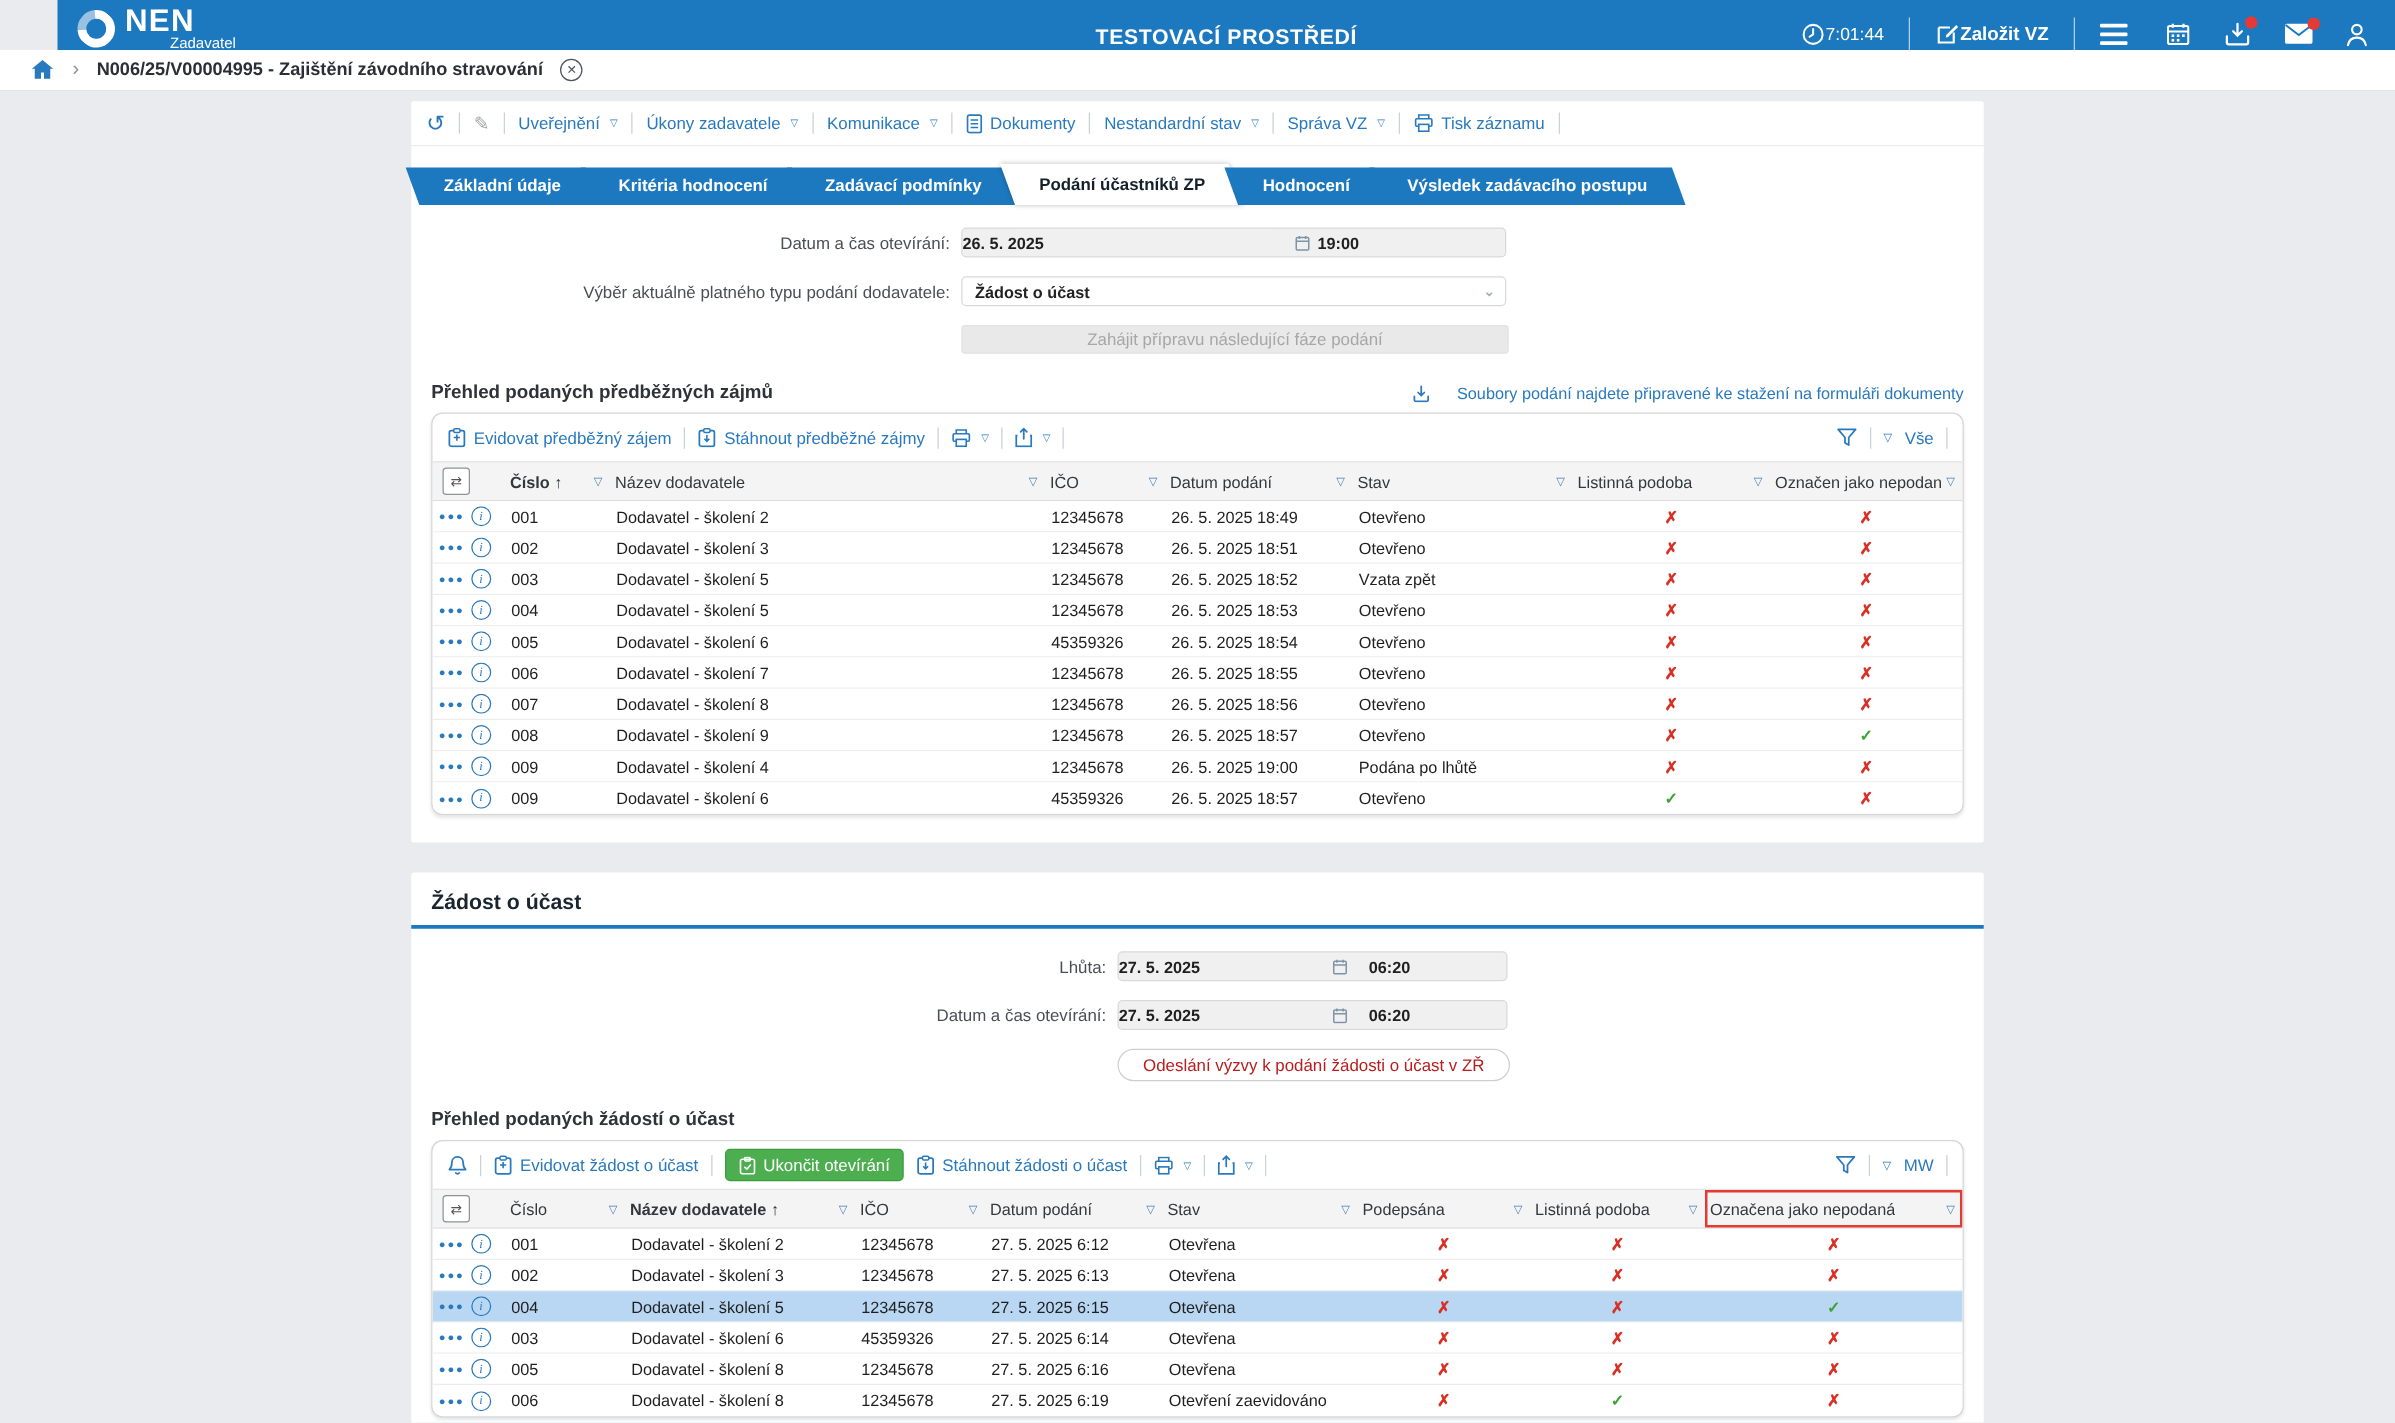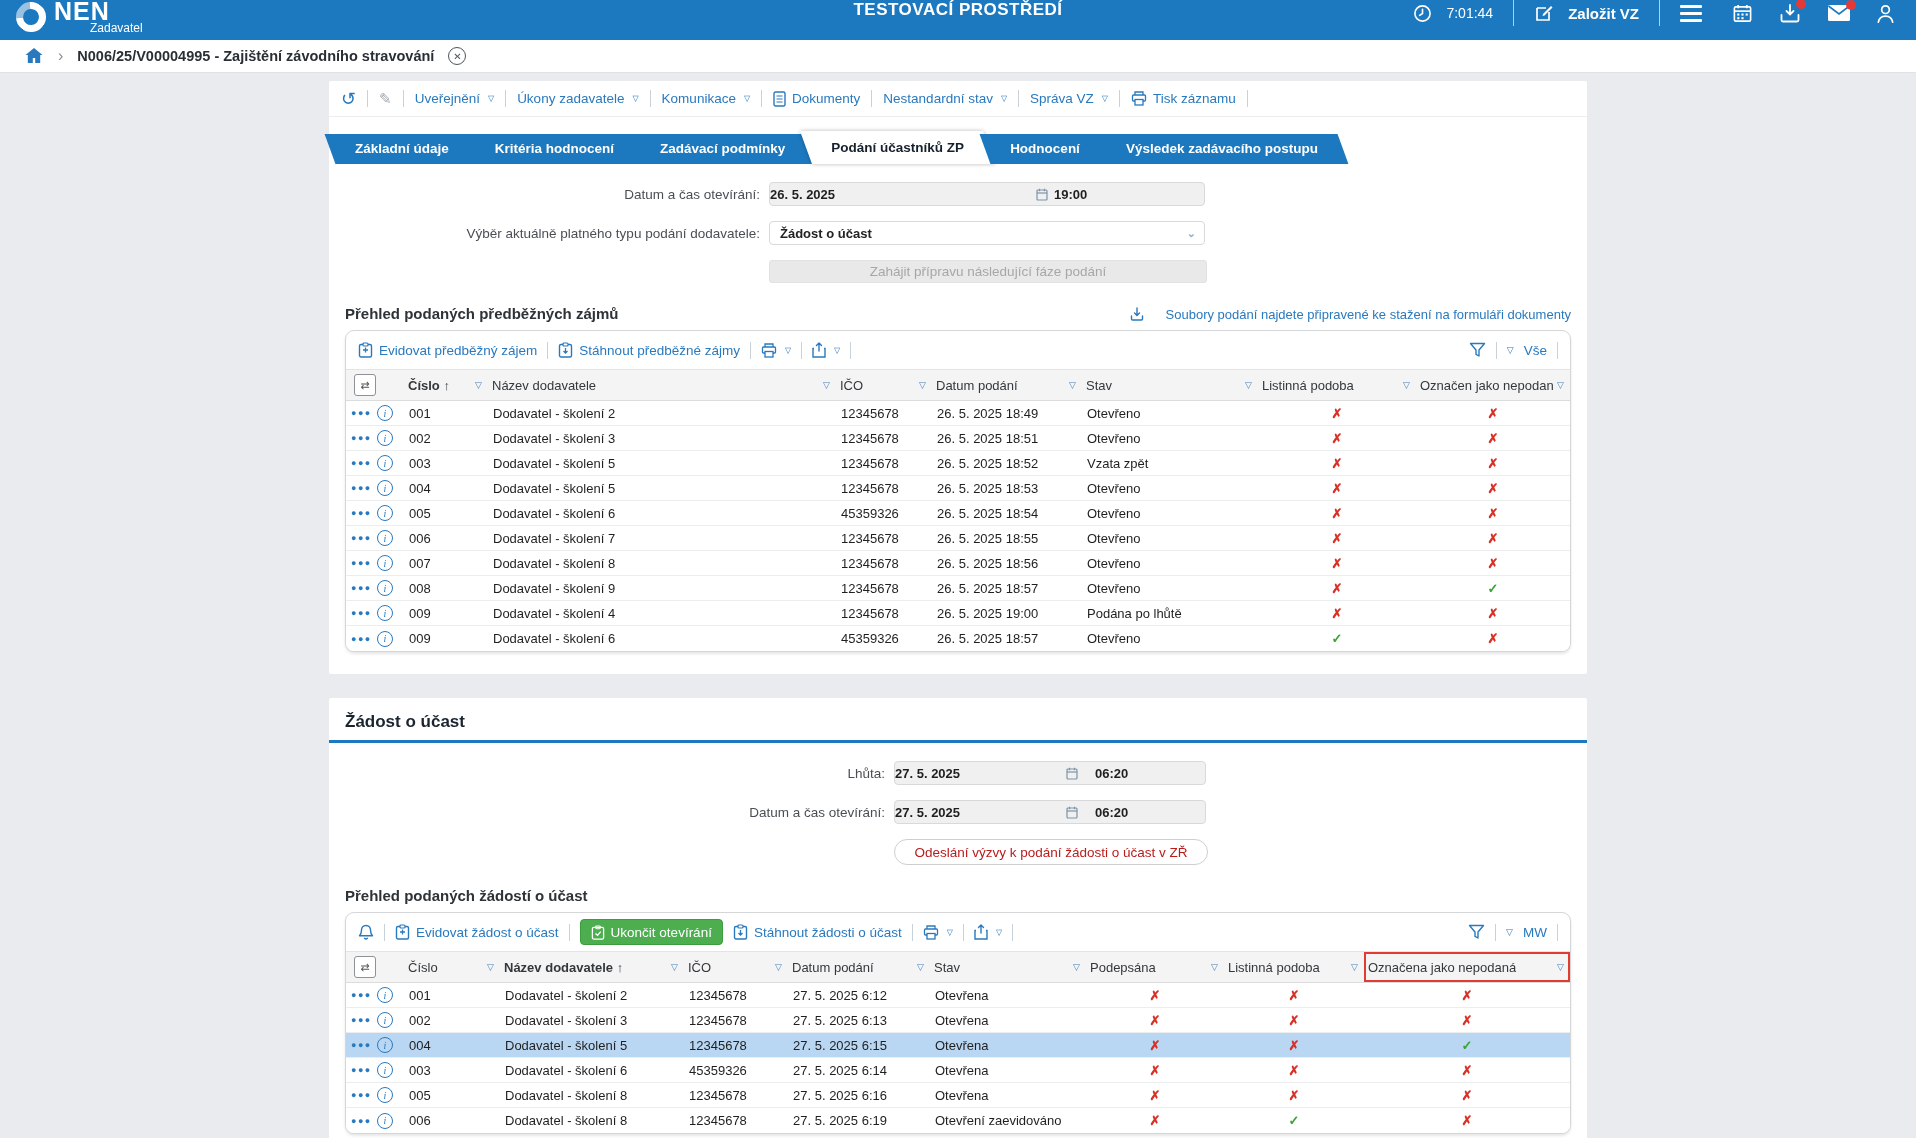--- a/index.html
+++ b/index.html
@@ -7,7 +7,7 @@
   body { background:#e9ebee; font-family:"Liberation Sans", sans-serif; color:#222; }
 
   
-  .topbar { height:40px; background:#1d79bf; display:flex; align-items:flex-start; position:relative; color:#fff; }
+  .topbar { height:40px; background:#1d79bf; display:flex; align-items:flex-end; position:relative; color:#fff;margin-left:46px; }
   .nen-wrap { display:flex; align-items:center; margin-left:16px; gap:8px; }
   .logo-ring { width:30px; height:30px; border-radius:50%; border:7px solid #fff; border-left-color:rgba(255,255,255,.55); transform:rotate(40deg); }
   .nen-text .nen { font-size:25px; font-weight:bold; letter-spacing:1px; line-height:22px; }

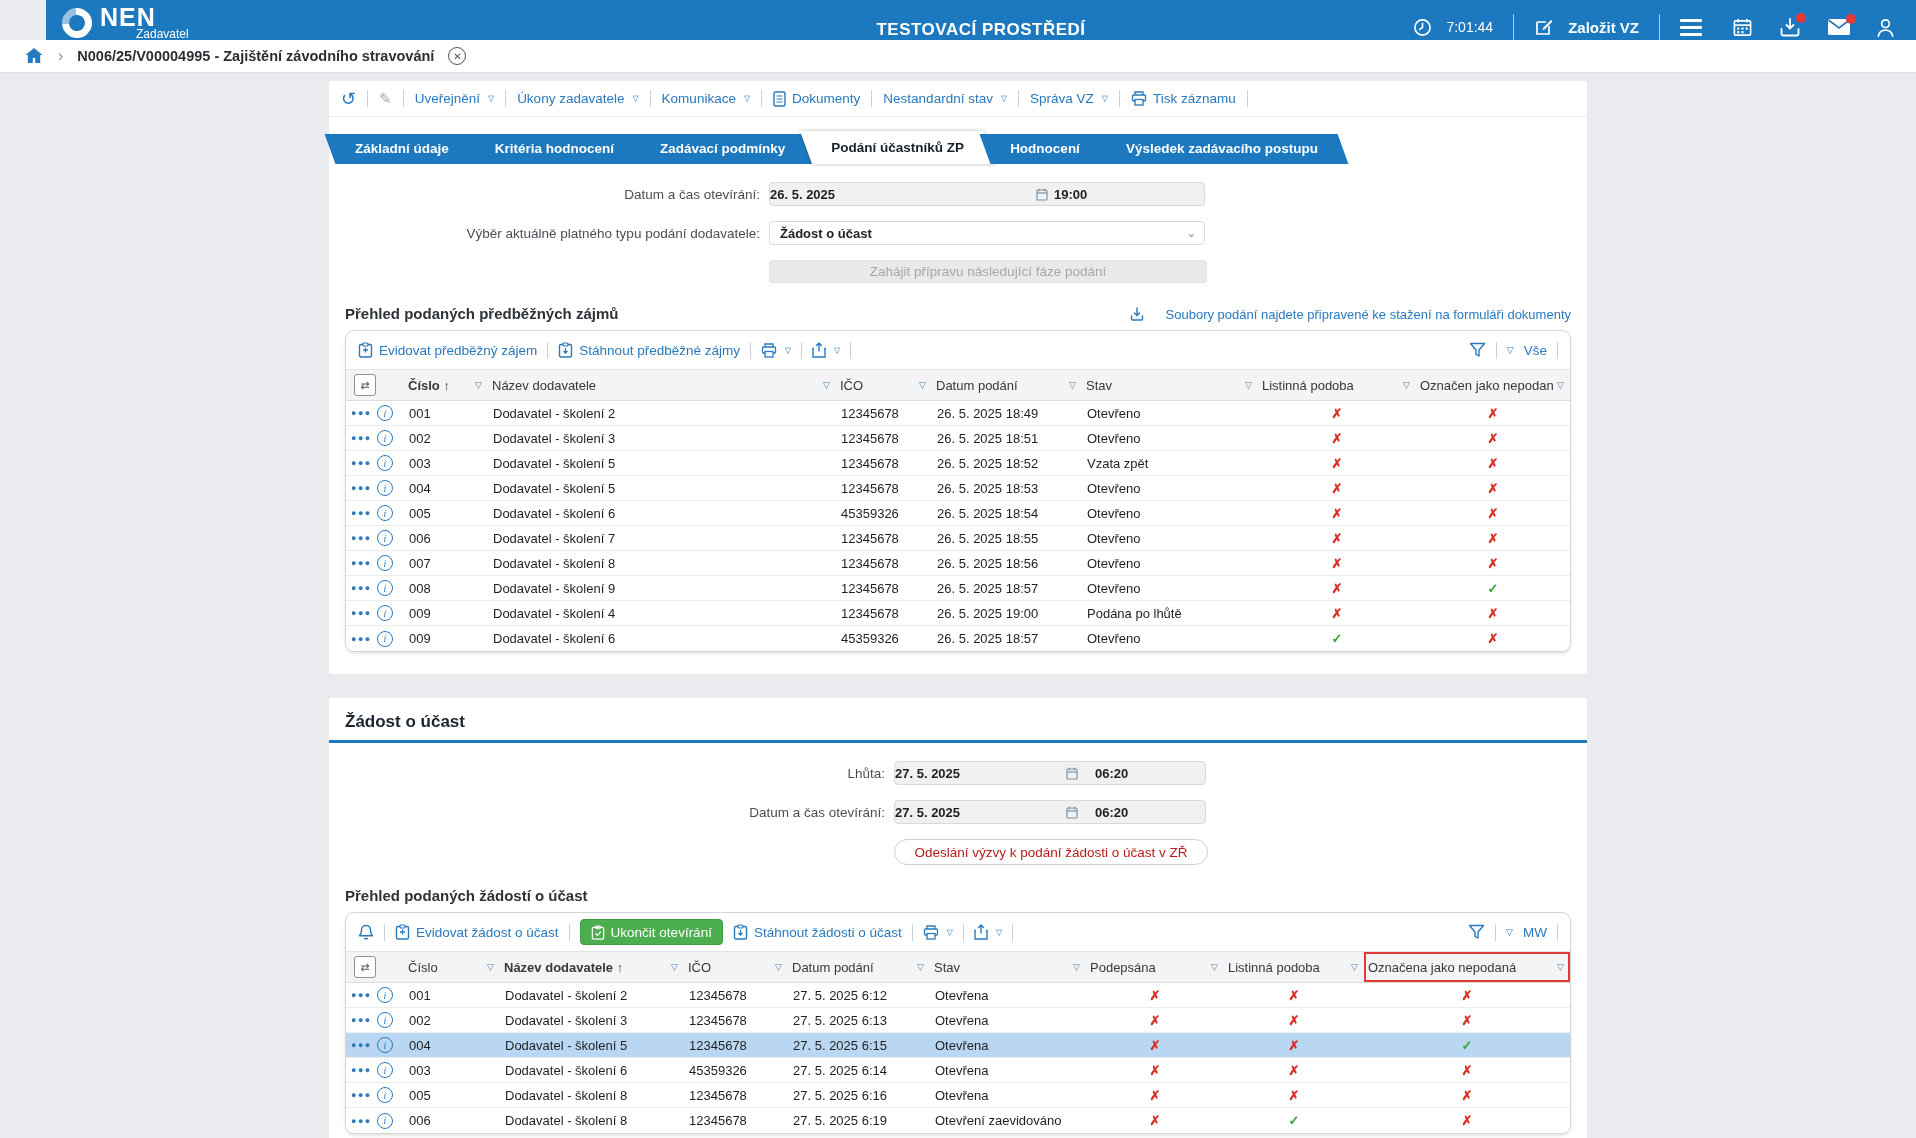--- a/index.html
+++ b/index.html
@@ -14,7 +14,7 @@
   .nen-text .sub { font-size:12px; margin-left:36px; line-height:12px; }
   .env-title { position:absolute; left:50%; transform:translateX(-50%); font-weight:bold; font-size:17px; letter-spacing:.5px; }
   .topbar-right { margin-left:auto; display:flex; align-items:center; gap:20px; margin-right:20px; }
-  .tb-item { display:flex; align-items:center; gap:14px; font-size:14px; }
+  .tb-item { display:flex; align-items:center; gap:0; font-size:14px; }
   .tb-sep { width:1px; height:26px; background:rgba(255,255,255,.65); }
   .bold15 { font-weight:bold; font-size:15px; }
   .burger { display:flex; flex-direction:column; gap:4px; cursor:pointer; }

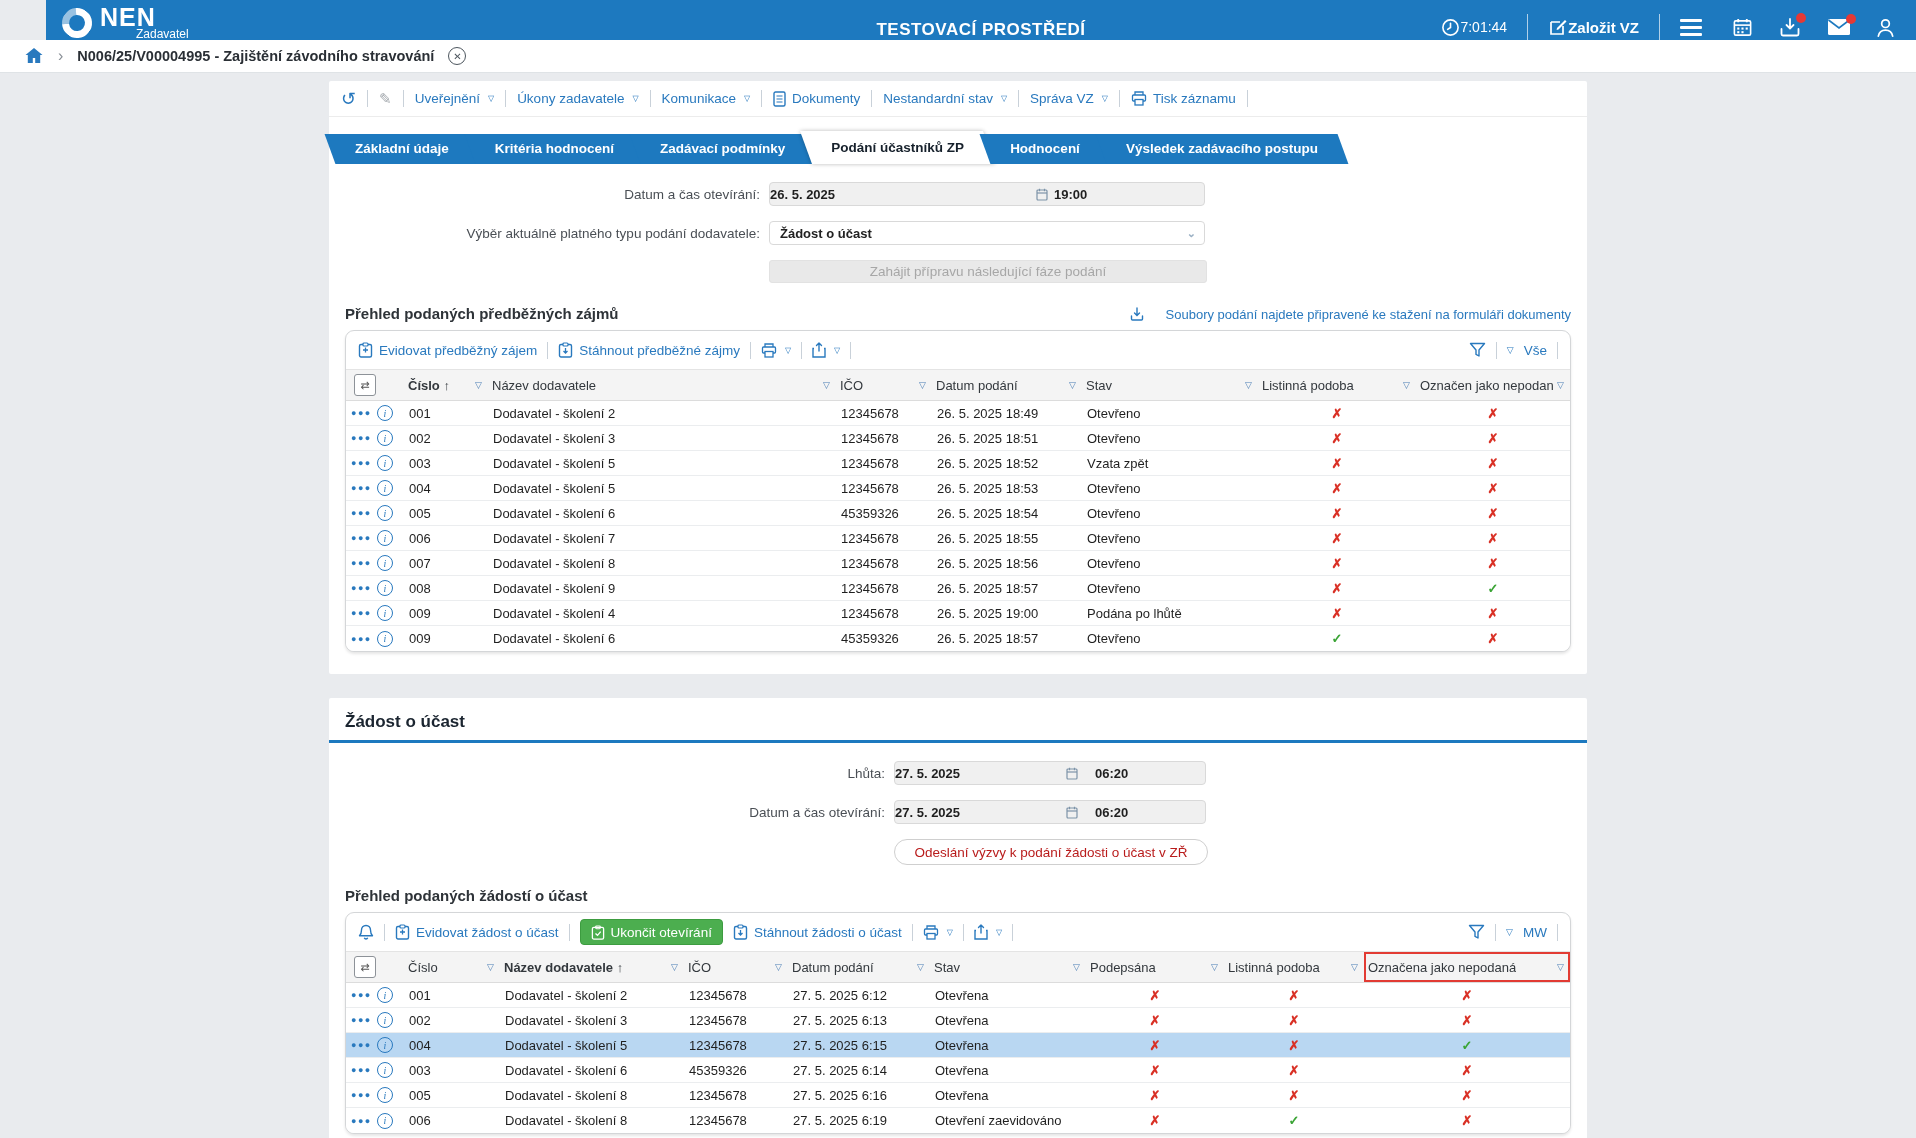--- a/index.html
+++ b/index.html
@@ -68,7 +68,7 @@
   
   .sect-row { display:flex; align-items:flex-end; justify-content:space-between; margin:22px 16px 0; }
   .sect-title { font-size:15px; font-weight:bold; color:#2e3338; }
-  .files-link { display:flex; align-items:flex-start; gap:22px; color:#2979be; font-size:13px; cursor:pointer; }
+  .files-link { display:flex; align-items:flex-end; gap:22px; color:#2979be; font-size:13px; cursor:pointer; }
   .h2-title { font-size:17px; font-weight:bold; color:#1b2530; padding:14px 16px 8px; }
   .h2-rule { border-bottom:3px solid #1d79bf; }
 

